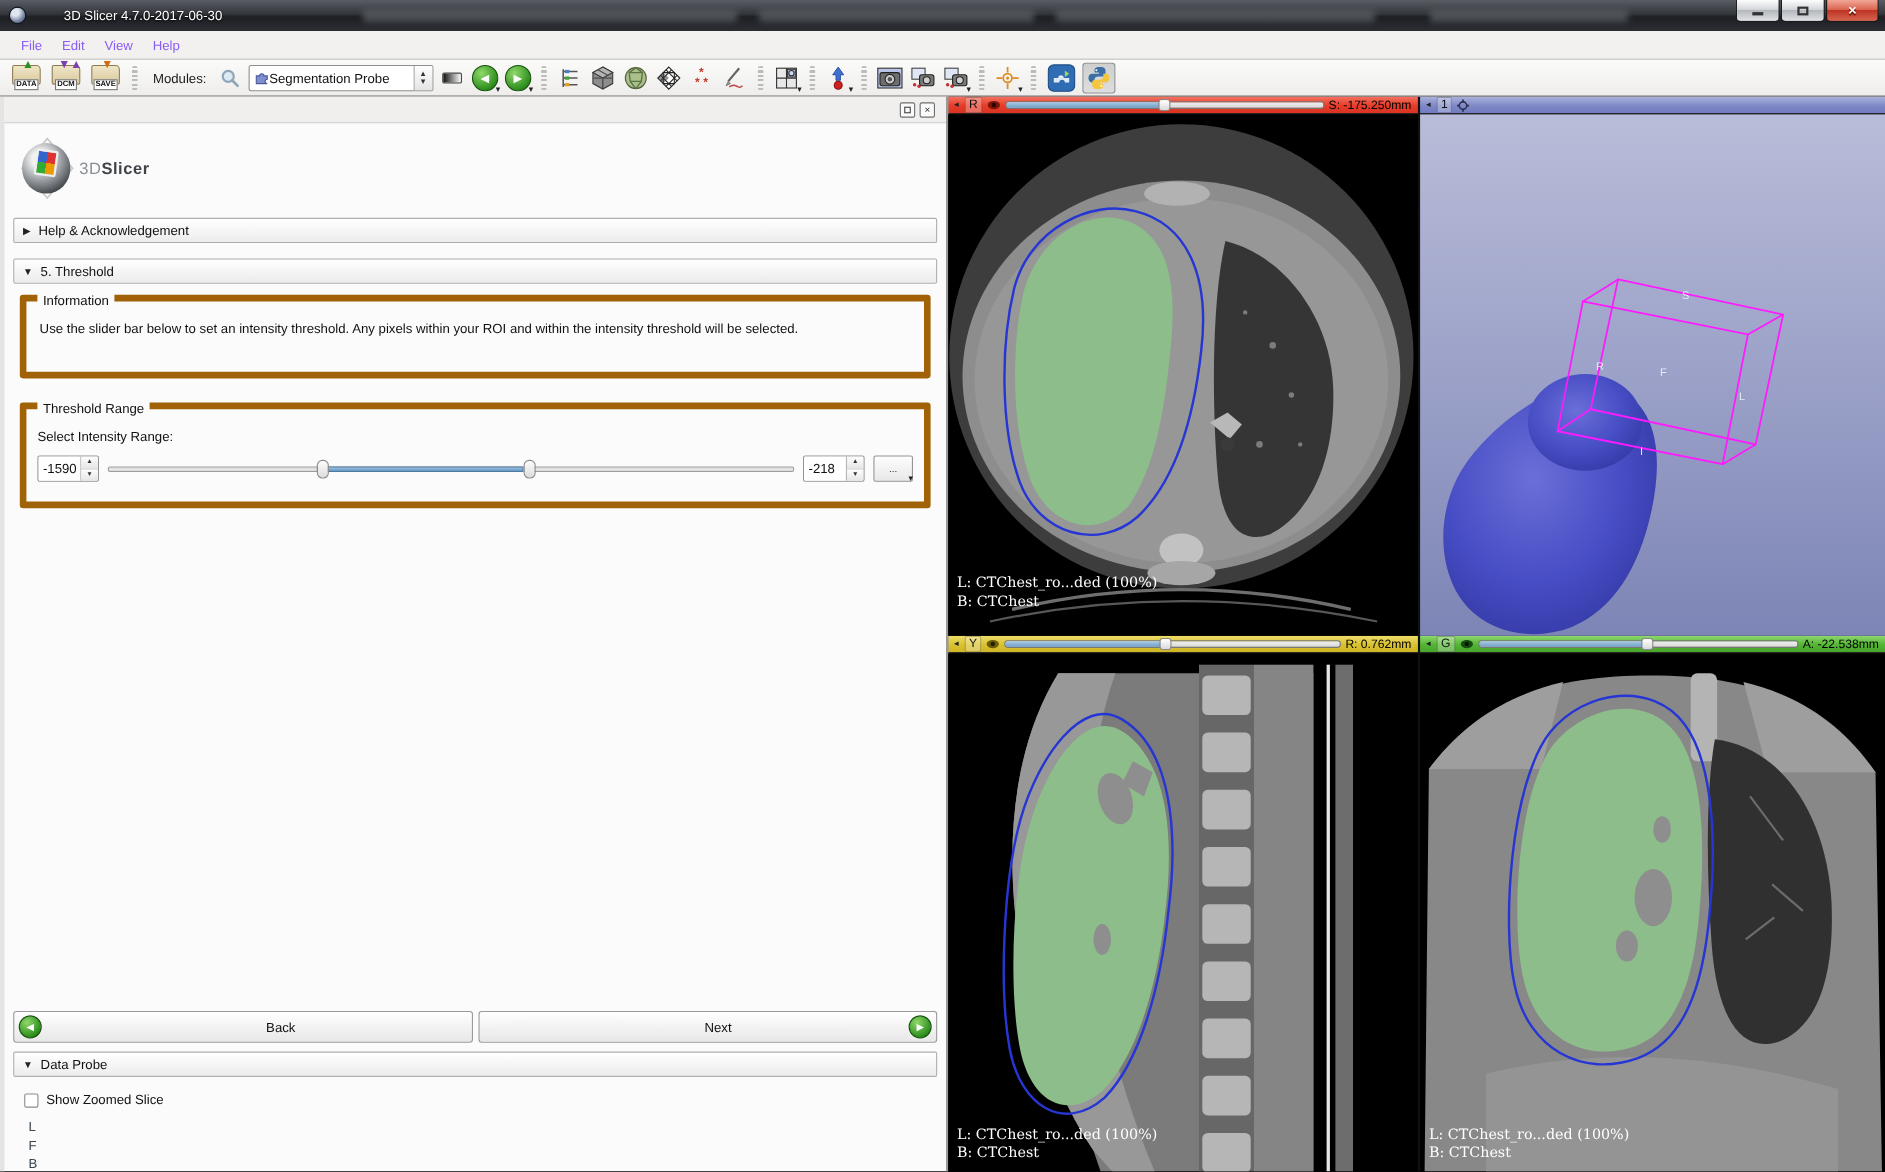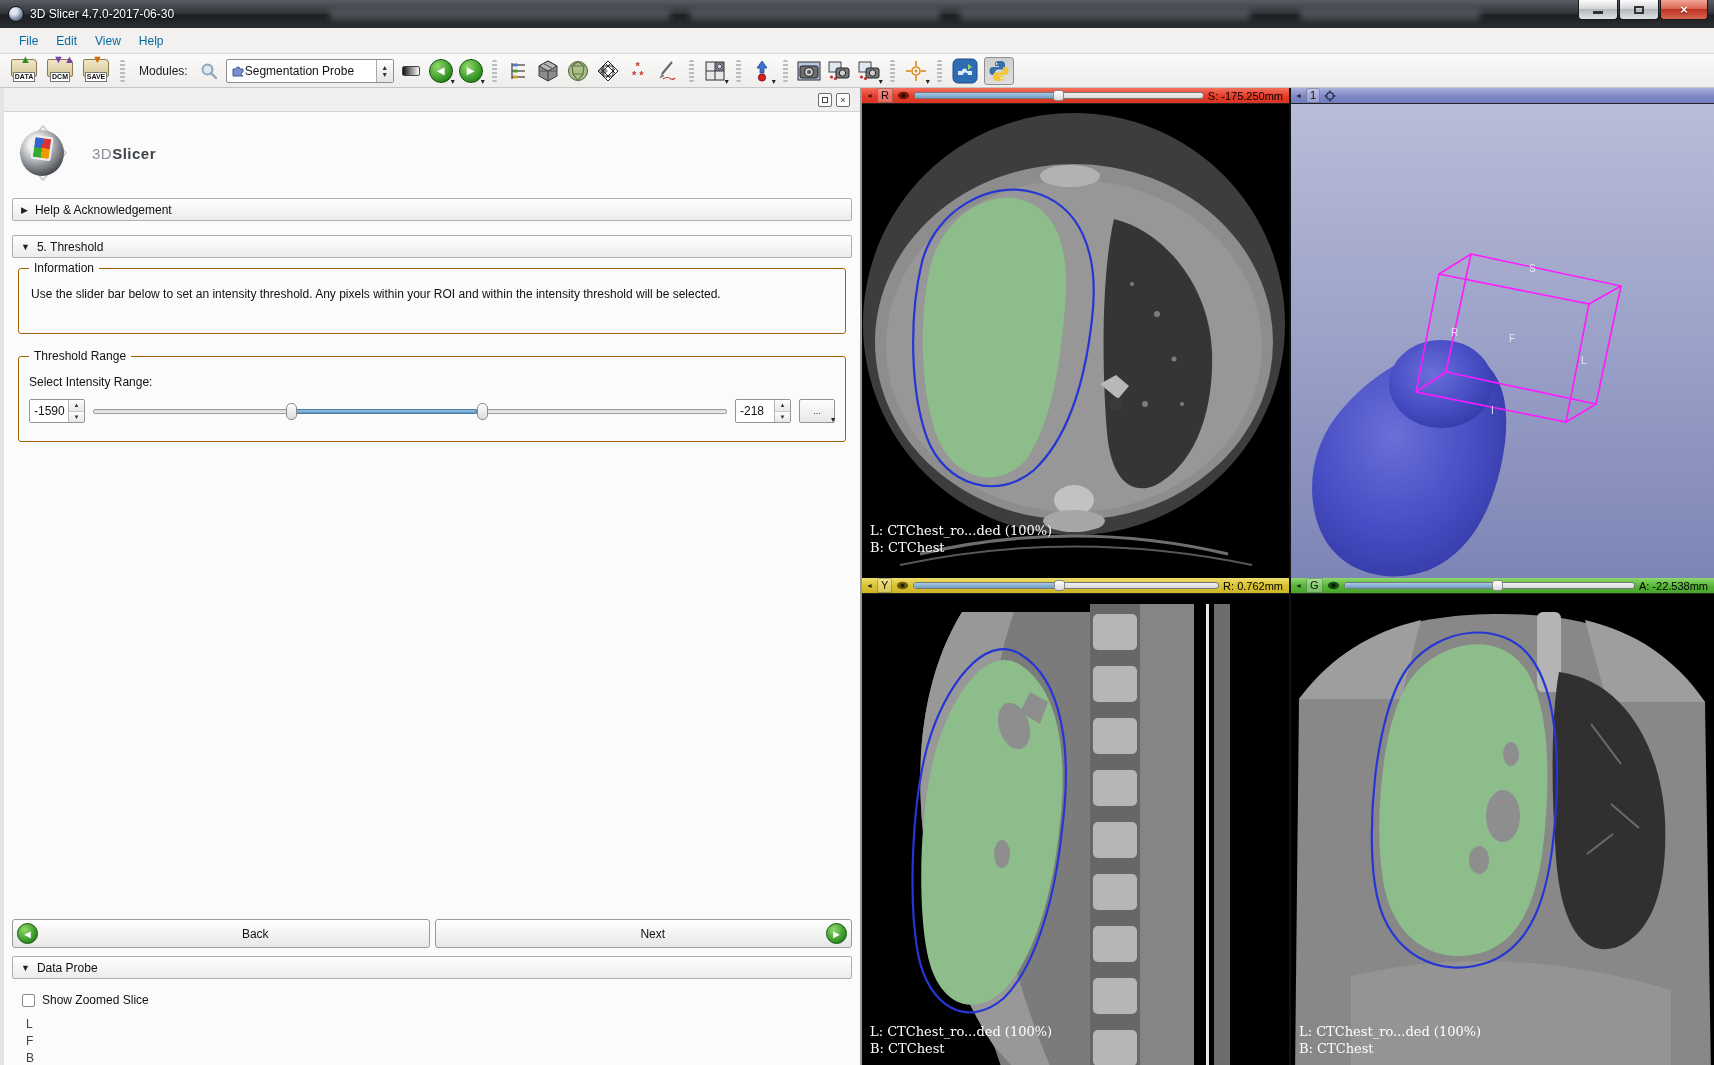--- a/index.html
+++ b/index.html
@@ -9,7 +9,7 @@
 
   
   .titlebar { height:28px; background:linear-gradient(#585d64,#33363b 45%,#1d1f23 55%,#2a2d31);
-              display:flex; align-items:center; position:relative; color:#fff; }
+              display:flex; align-items:center; position:relative; color:#fff;gap:28px; }
   .app-icon { width:16px; height:16px; margin:0 6px 0 8px; border-radius:50%;
               background:radial-gradient(circle at 35% 30%, #dfe6ef 0 25%, #7d8aa6 60%, #2e3b52); border:1px solid #11151c;}
   .title-text { font-size:12px; text-shadow:0 1px 2px #000; }

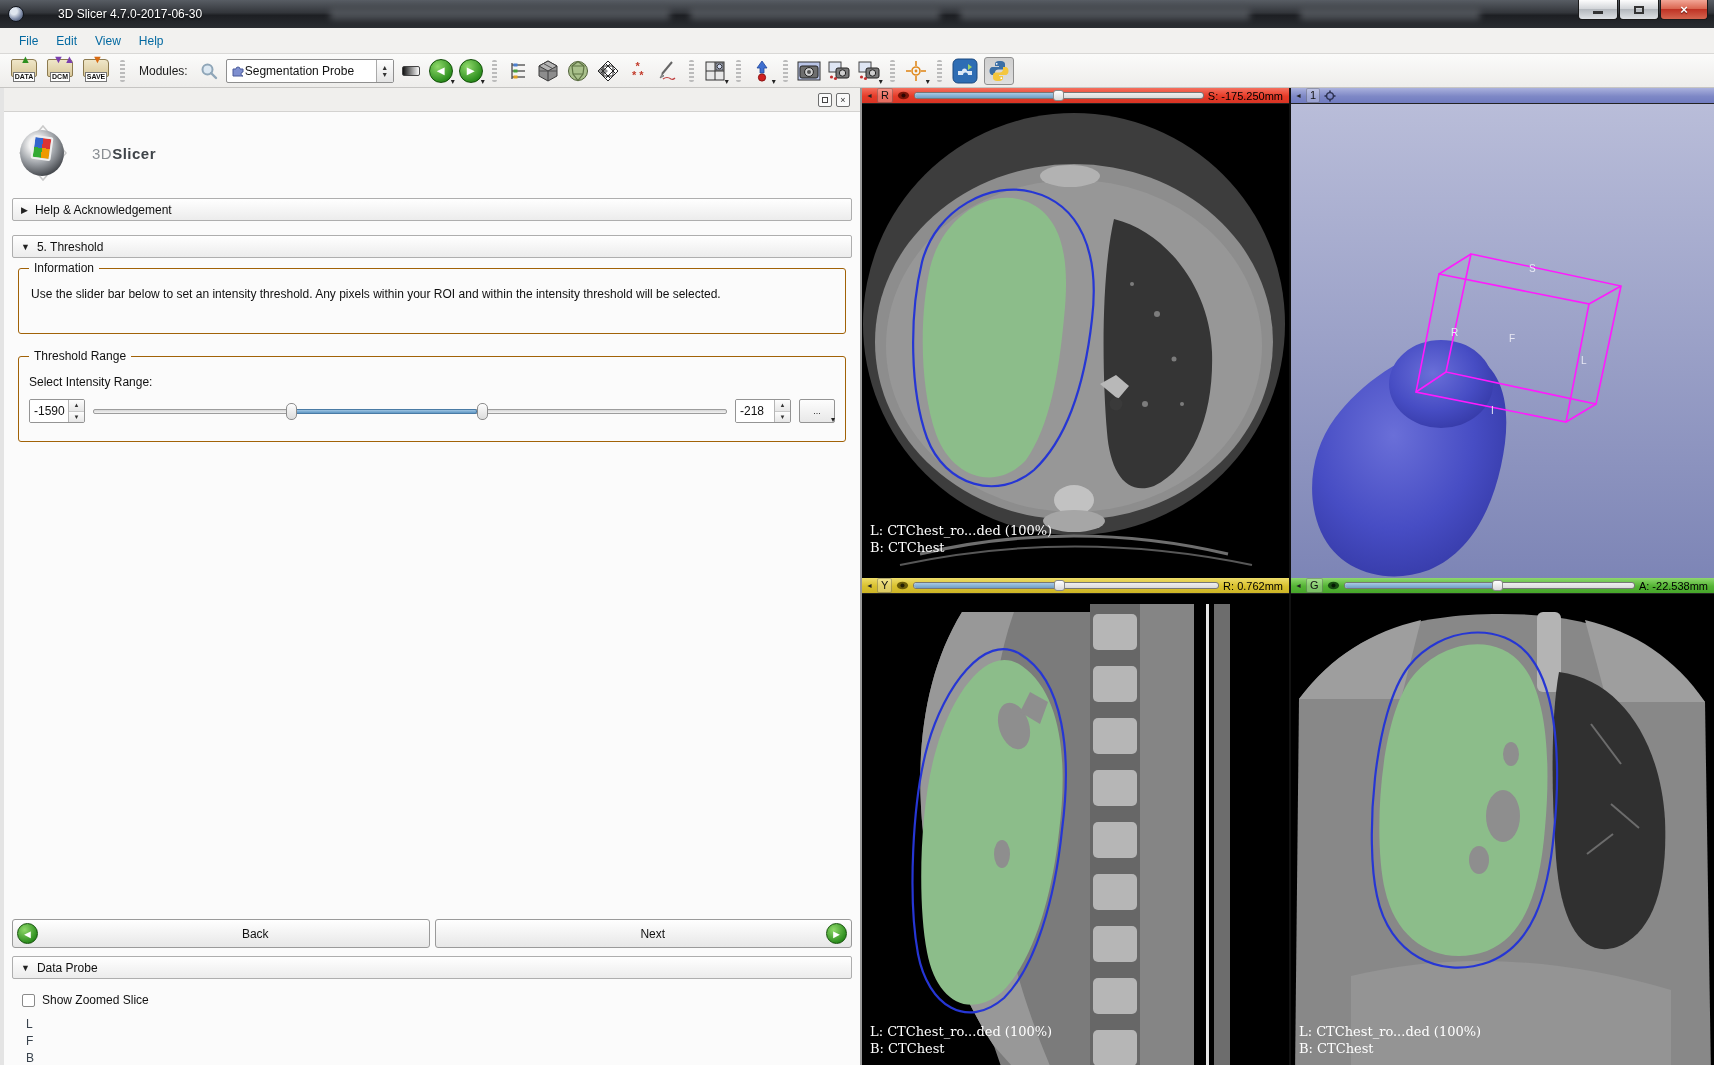--- a/index.html
+++ b/index.html
@@ -25,7 +25,7 @@
 
   
   .menubar { height:26px; background:#f2f1ef; border-bottom:1px solid #d9d8d6; display:flex; align-items:center; padding-left:10px;}
-  .menu-item { font-size:12px; color:#0369a1; padding:4px 9px; }
+  .menu-item { font-size:12px; color:#8b5cf6; padding:4px 9px; }
 
   
   .toolbar { height:34px; background:linear-gradient(#fbfbfa,#eeedeb); border-bottom:1px solid #c6c5c3;

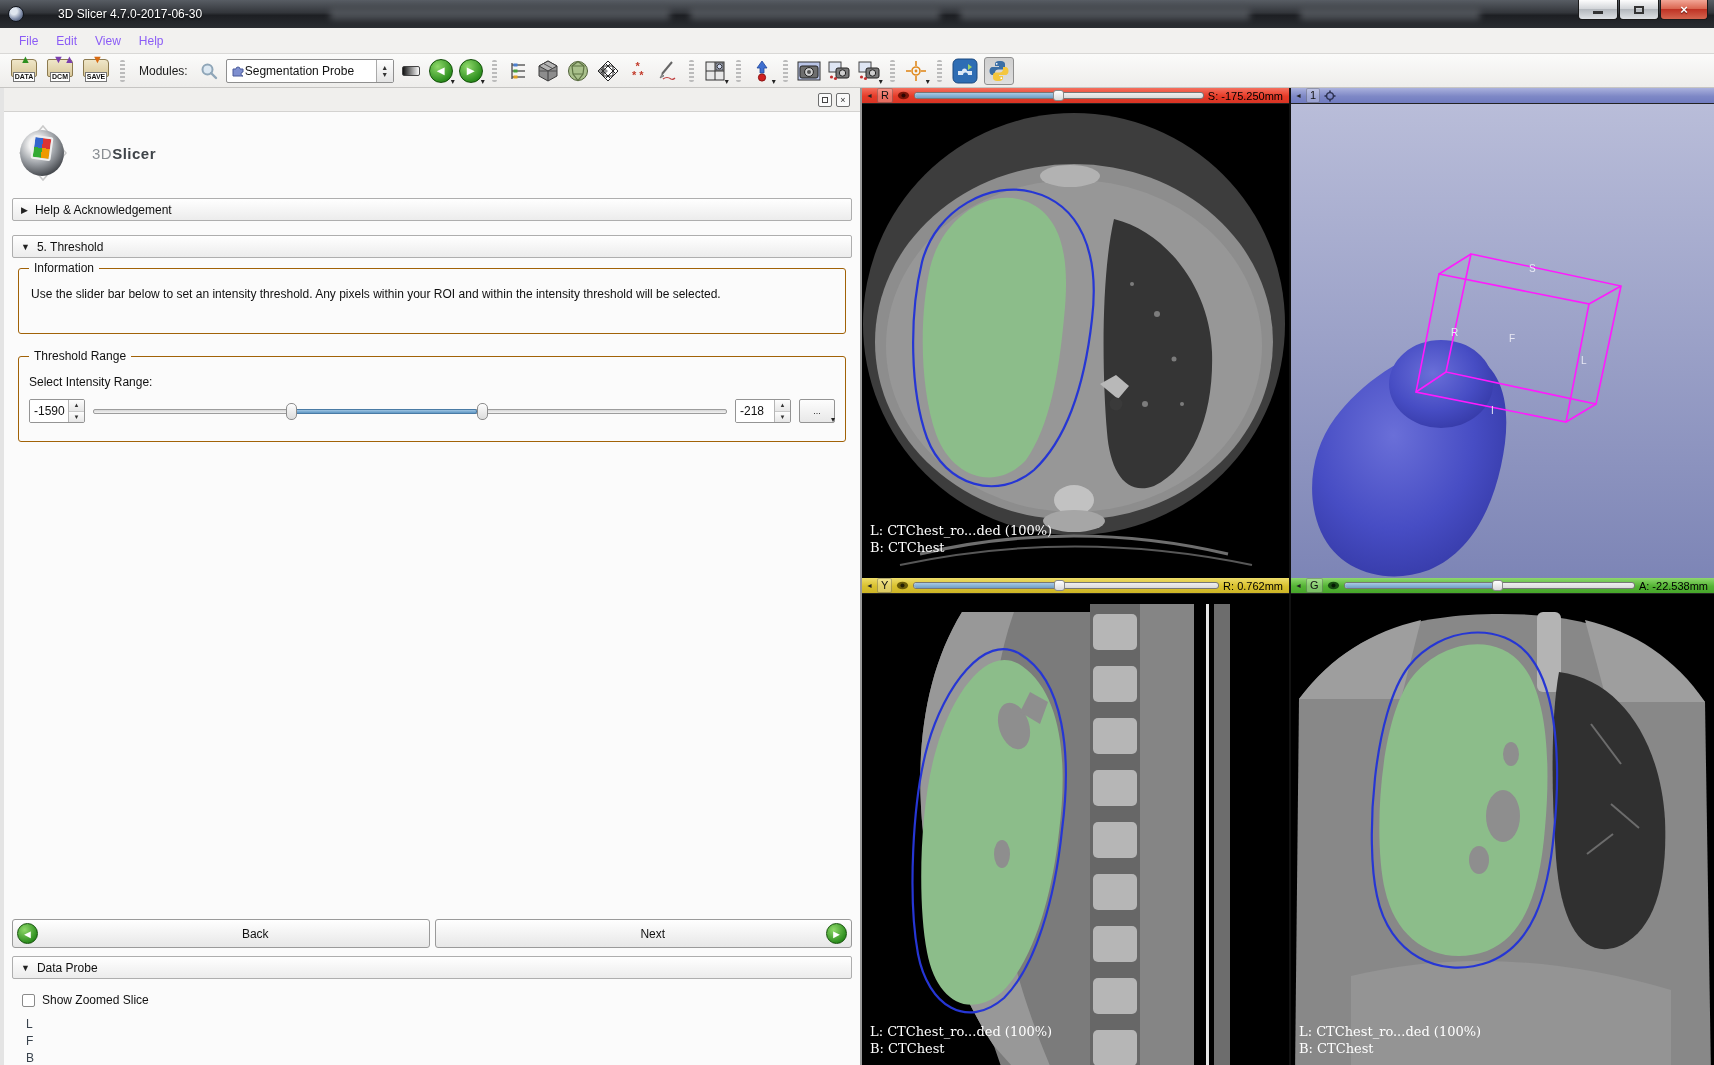--- a/index.html
+++ b/index.html
@@ -60,7 +60,7 @@
   .logo-sphere { position:absolute; left:6px; top:6px; width:44px; height:46px; border-radius:50%;
                  background:radial-gradient(circle at 38% 32%, #f2f2f2 0 18%, #9fa3a8 45%, #3c3f44 80%, #191b1e); }
   .logo-wedge { position:absolute; left:18px; top:12px; width:20px; height:24px; background:conic-gradient(#d33 0 25%, #e90 0 50%, #3a3 0 75%, #36c 0); border:2px solid #eee; border-radius:2px; transform:rotate(8deg);}
-  .logo-text { font-size:15px; letter-spacing:.5px; margin-left:20px; color:#8a8f94;}
+  .logo-text { font-size:15px; letter-spacing:.5px; margin-left:0; color:#8a8f94;}
   .logo-text b { color:#3f4449; }
 
   .collapse-bar { margin:0 8px; height:23px; border:1px solid #aeaeae; border-radius:2px;

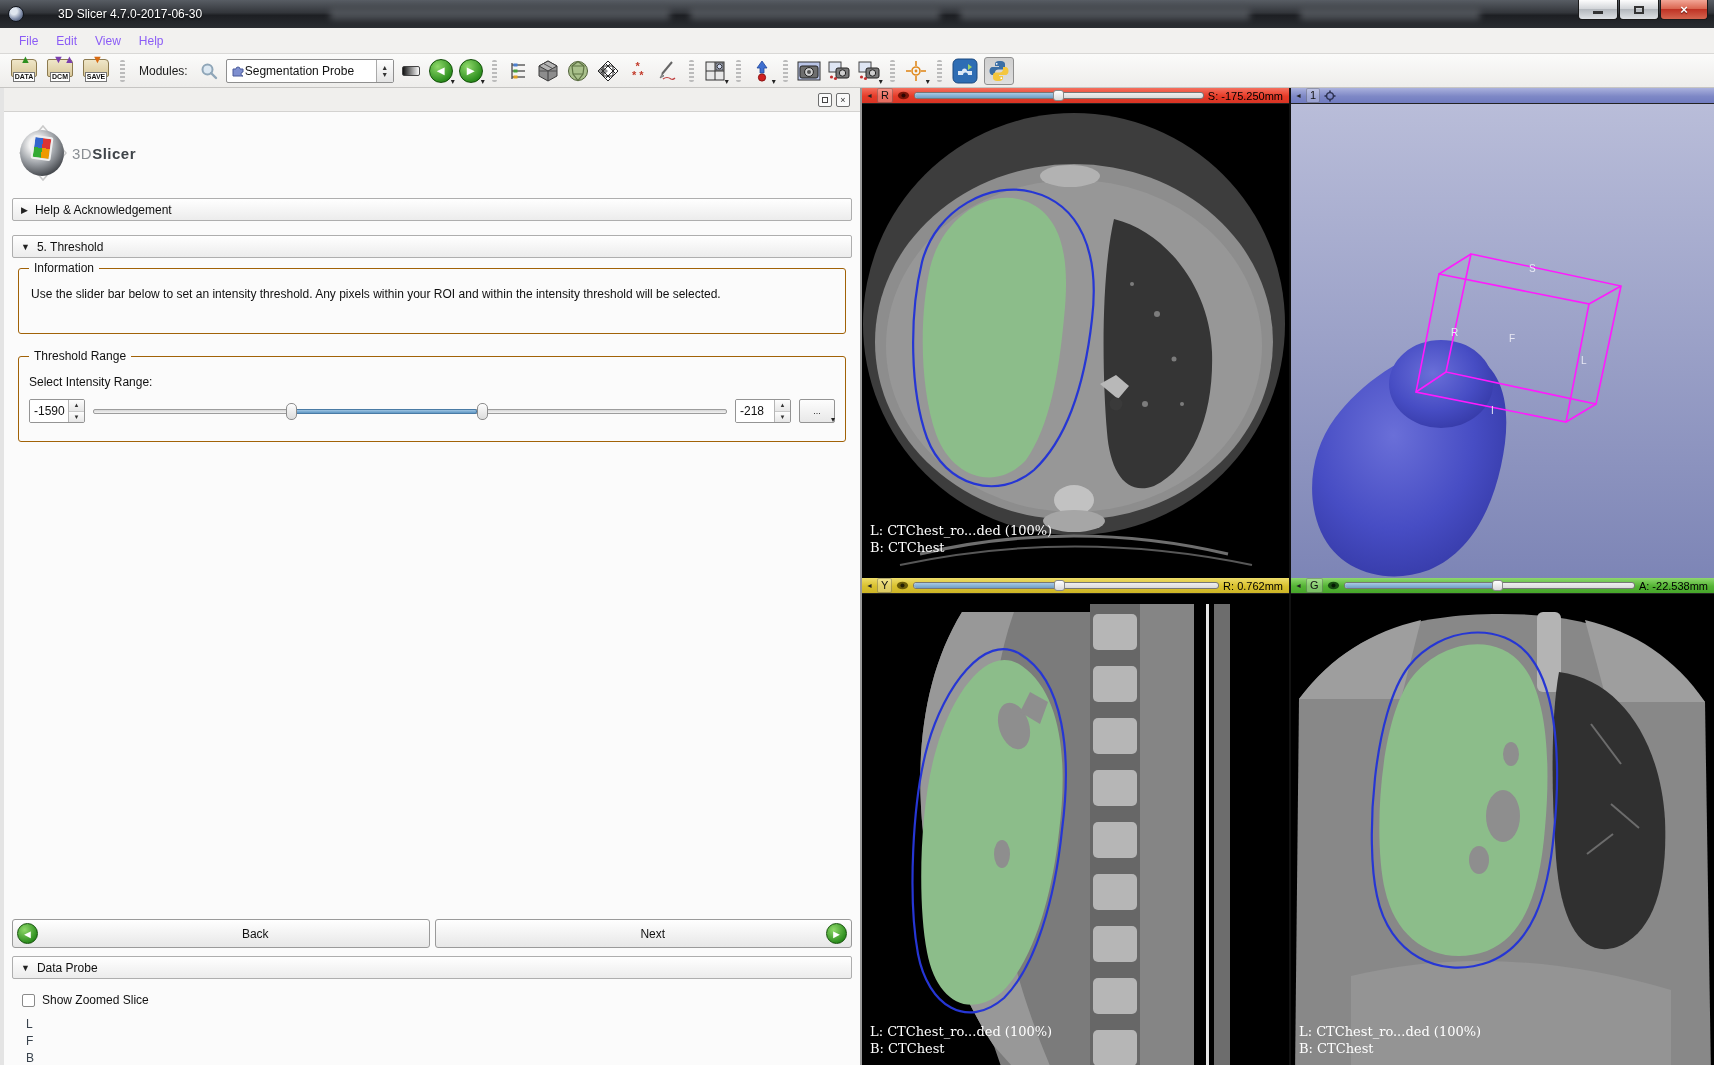--- a/index.html
+++ b/index.html
@@ -68,7 +68,7 @@
   .tri { font-size:9px; color:#222; }
   .gap6 { height:12px; } .gap10 { height:14px; }
 
-  .groupbox { margin:10px 14px 0 14px; border:1px solid #a16207; border-radius:3px; position:relative; padding:14px 10px 10px 10px;}
+  .groupbox { margin:10px 14px 0 14px; border:6px solid #a16207; border-radius:3px; position:relative; padding:14px 10px 10px 10px;}
   .groupbox-title { position:absolute; top:-8px; left:10px; background:#fbfbfb; padding:0 5px; font-size:12px; color:#111;}
   .info-text { font-size:12px; color:#111; padding:4px 2px 22px 2px;}
 

